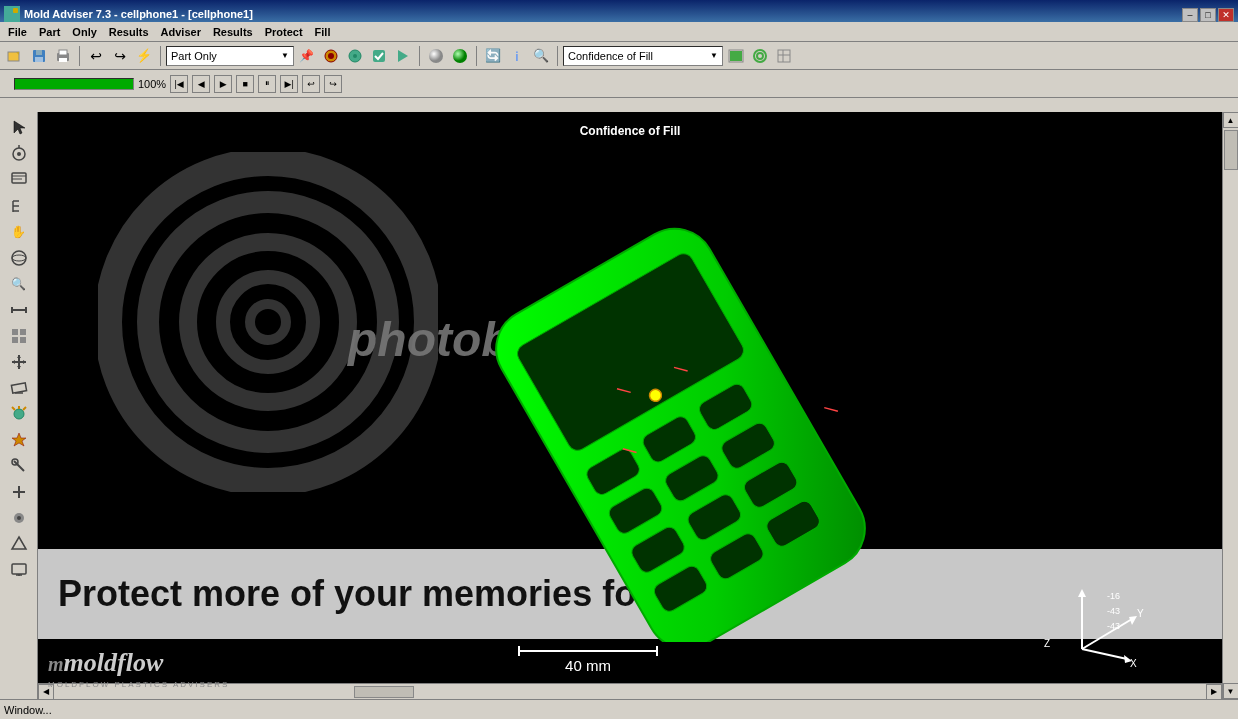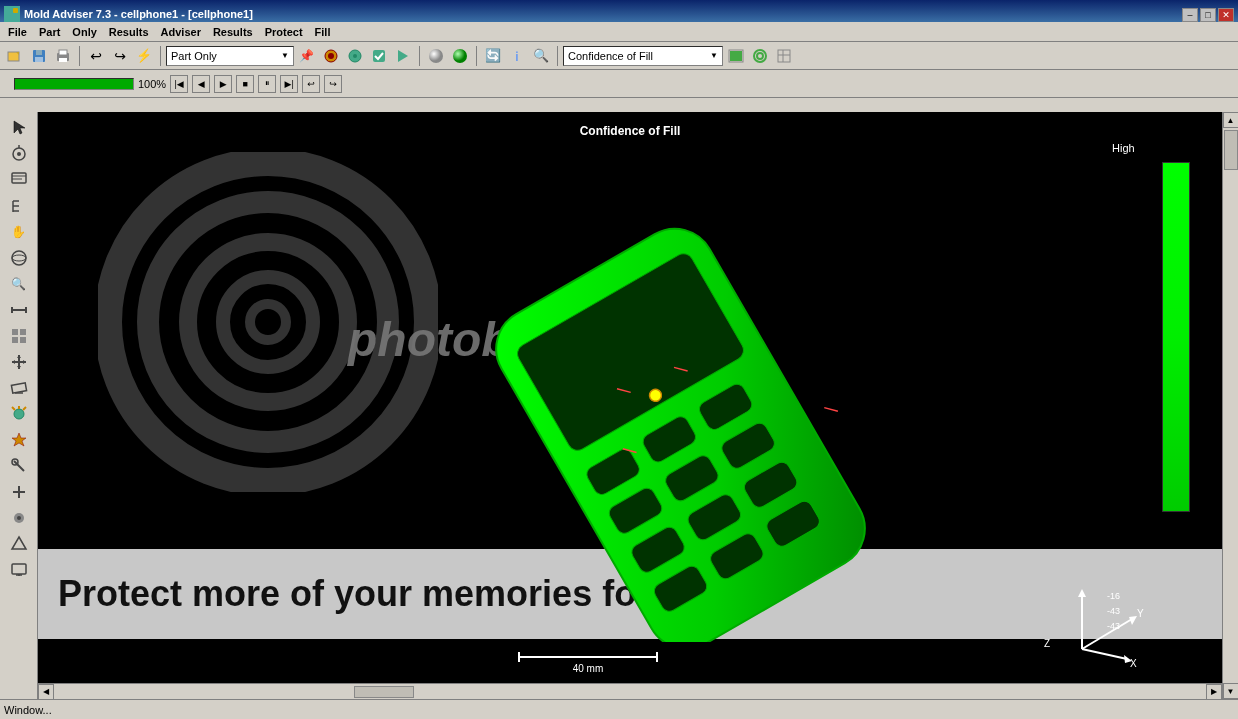--- a/index.html
+++ b/index.html
@@ -635,11 +635,6 @@
 
   <div id="viewport-title">Confidence of Fill</div>
 
-  <div id="color-legend">
-    <div style="position:absolute;top:-20px;left:-50px;color:white;font-size:11px;">High</div>
-    <div id="legend-bar" style="background: linear-gradient(to bottom, #00ff00, #00ee00, #00cc00); width:28px; height:350px; border:1px solid #333;">
-    </div>
-  </div>
 
   <div id="scale-bar">
     <div id="scale-line"></div>

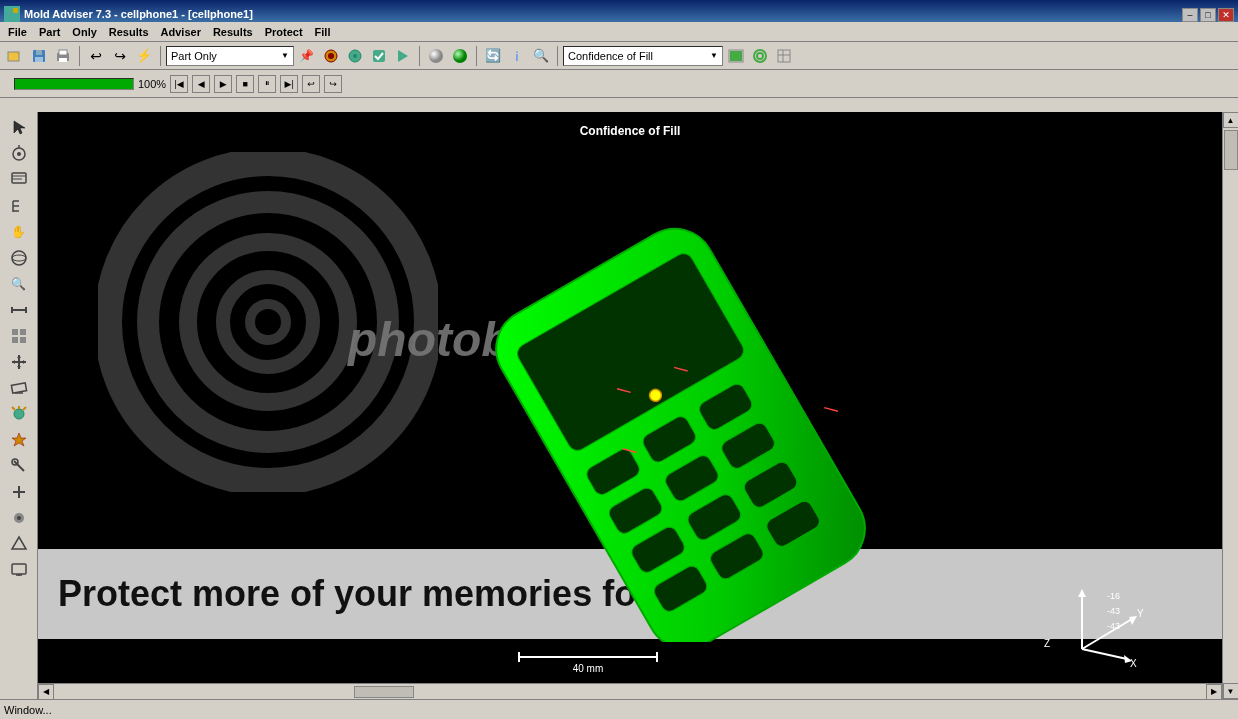--- a/index.html
+++ b/index.html
@@ -661,6 +661,12 @@
     <text x="65" y="50" fill="white" font-size="9">-43</text>
   </svg>
 
+  <div id="moldflow-logo">
+    <div style="color:#bbb;font-size:26px;font-weight:bold;font-style:italic;font-family:Georgia,serif;">
+      <span style="color:#888;font-size:20px;">m</span><span style="color:#ccc;">moldflow</span>
+    </div>
+    <div style="color:#888;font-size:8px;letter-spacing:2px;margin-top:2px;">MOLDFLOW PLASTICS ADVISERS</div>
+  </div>
 </div>
 
 <div id="right-scrollbar">

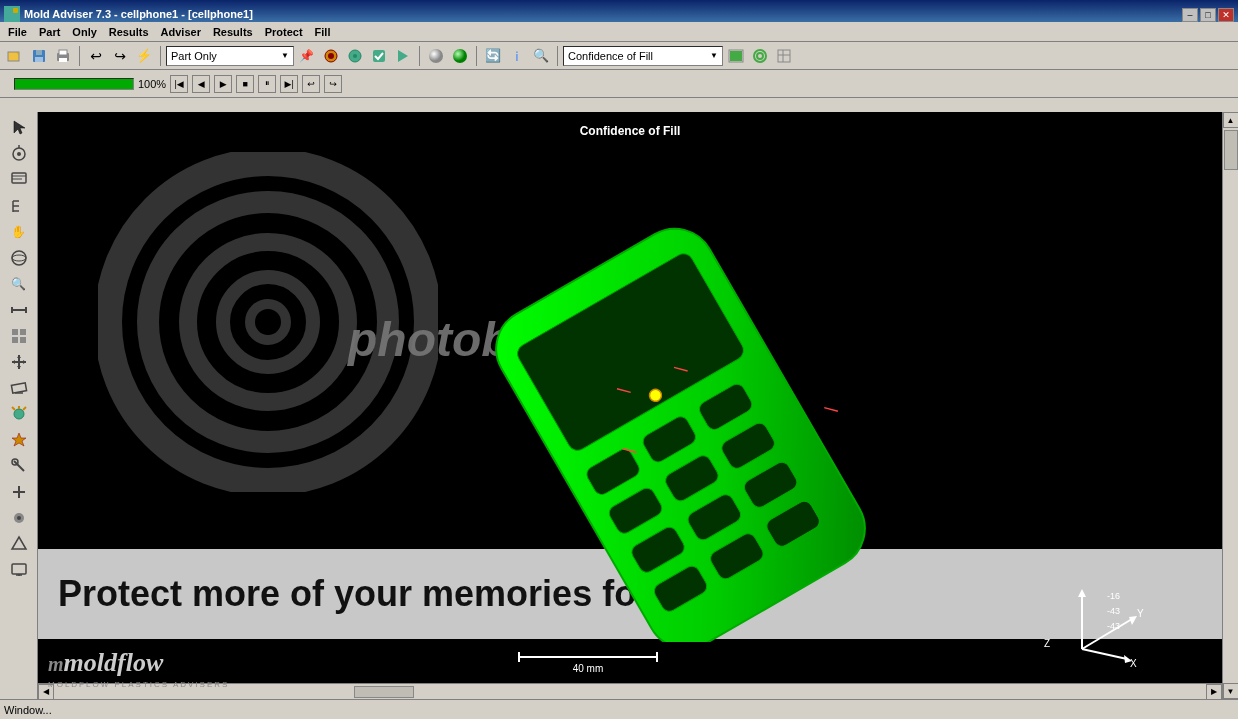--- a/index.html
+++ b/index.html
@@ -638,7 +638,7 @@
 
   <div id="scale-bar">
     <div id="scale-line"></div>
-    <span style="color:white;font-size:10px;margin-top:5px;">40 mm</span>
+    <span style="color:white;font-size:15px;margin-top:5px;">40 mm</span>
   </div>
 
   <svg id="axes" style="position:absolute;bottom:30px;right:60px;width:120px;height:90px;">

